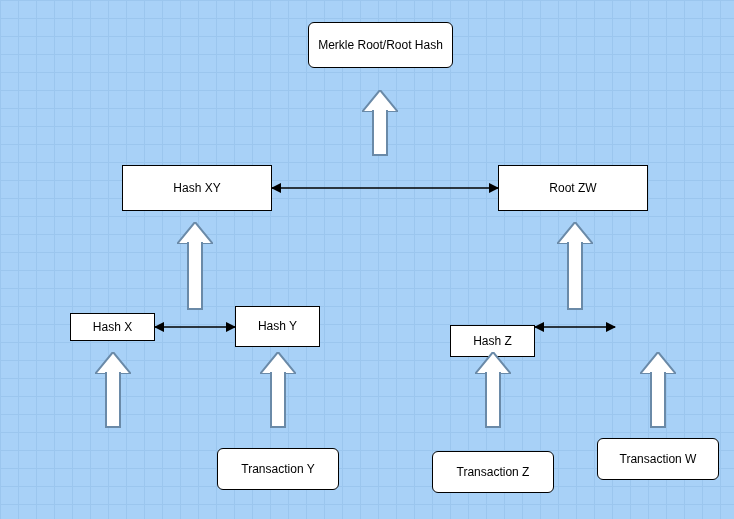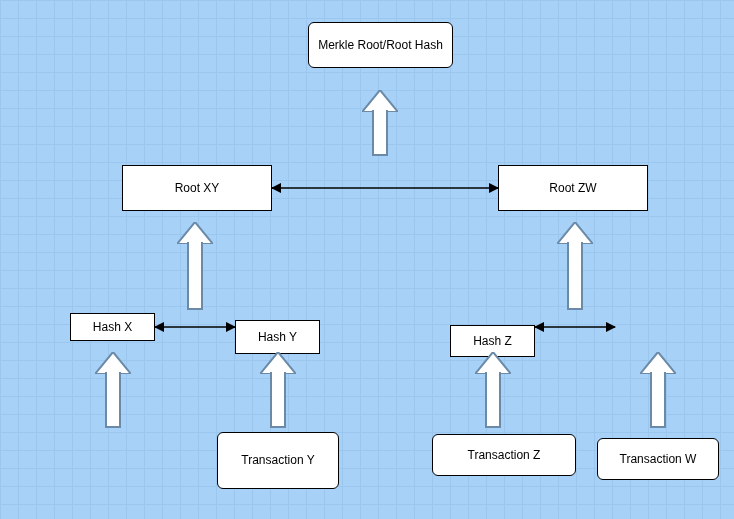--- a/index.html
+++ b/index.html
@@ -86,7 +86,7 @@
   </div>
 
   <div class="node sharp" style="left:122px; top:165px; width:150px; height:46px;">
-    <span>Root XY</span>
+    <span>Hash XY</span>
   </div>
   <div class="node sharp" style="left:498px; top:165px; width:150px; height:46px;">
     <span>Root ZW</span>

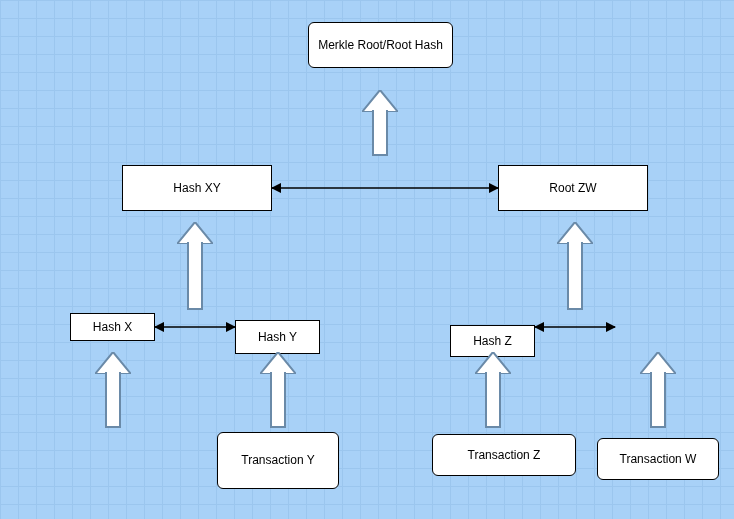--- a/index.html
+++ b/index.html
@@ -95,7 +95,7 @@
   <div class="node sharp" style="left:70px; top:313px; width:85px; height:28px;text-align:center;">
     <span>Hash X</span>
   </div>
-  <div class="node sharp" style="left:235px; top:320px; width:85px; height:34px;">
+  <div class="node sharp" style="left:235px; top:306px; width:85px; height:41px;">
     <span>Hash Y</span>
   </div>
   <div class="node sharp" style="left:450px; top:313px; width:85px; height:32px;margin-top:12px;">

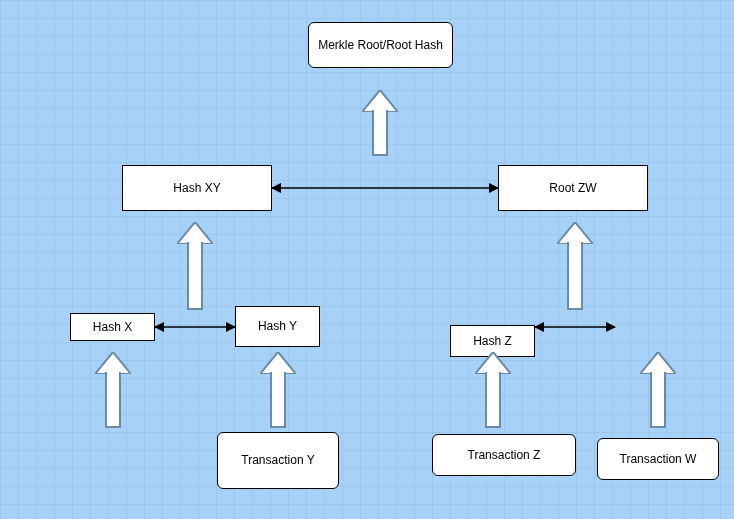--- a/index.html
+++ b/index.html
@@ -102,7 +102,7 @@
     <span>Hash Z</span>
   </div>
 
-  <div class="node" style="left:217px; top:432px; width:122px; height:57px;">
+  <div class="node" style="left:217px; top:448px; width:122px; height:42px;">
     <span>Transaction Y</span>
   </div>
   <div class="node" style="left:432px; top:434px; width:144px; height:42px;align-items:center;">

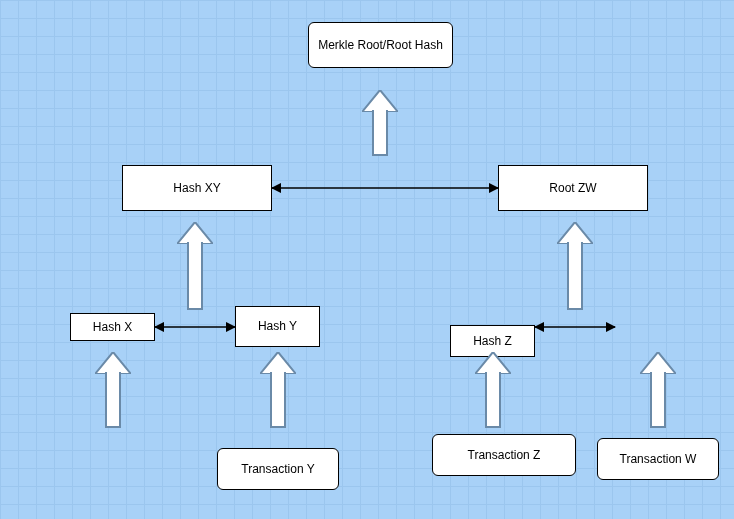--- a/index.html
+++ b/index.html
@@ -105,7 +105,7 @@
   <div class="node" style="left:217px; top:448px; width:122px; height:42px;">
     <span>Transaction Y</span>
   </div>
-  <div class="node" style="left:432px; top:434px; width:144px; height:42px;align-items:center;">
+  <div class="node" style="left:432px; top:451px; width:122px; height:42px;align-items:center;">
     <span>Transaction Z</span>
   </div>
   <div class="node" style="left:597px; top:438px; width:122px; height:42px;text-align:center;">

